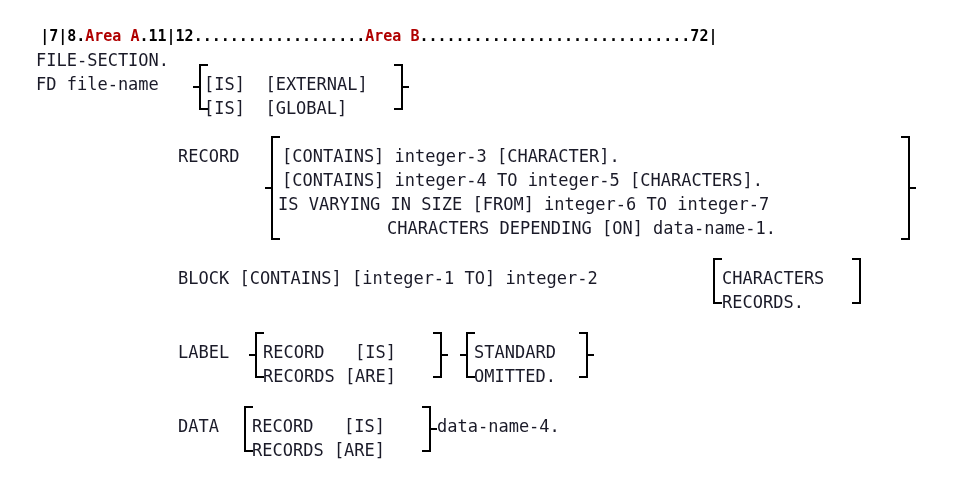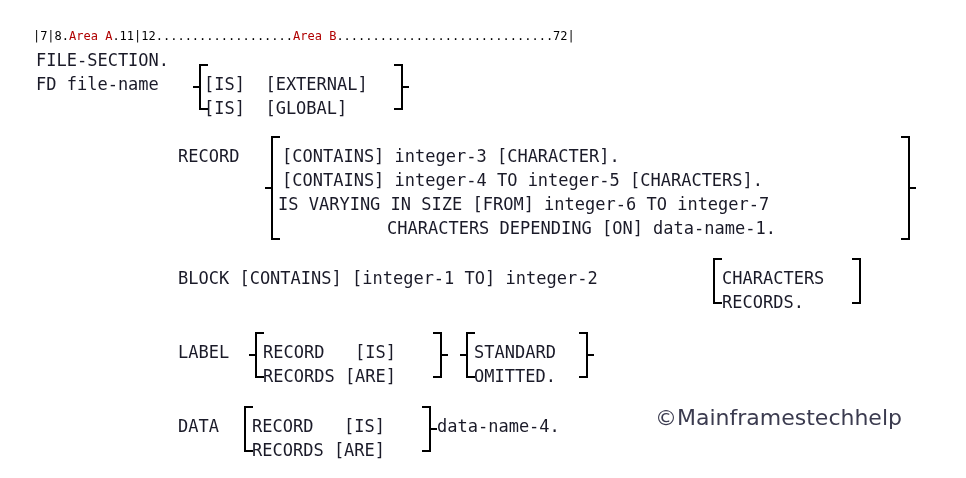--- a/index.html
+++ b/index.html
@@ -22,8 +22,8 @@
     left: 4px;
     top: 6px;
     font-family: "DejaVu Sans Mono", "Liberation Mono", monospace;
-    font-size: 12px;
-    font-weight: 400;
+    font-size: 15px;
+    font-weight: 700;
     line-height: 20px;
     white-space: pre;
     color: #000000;

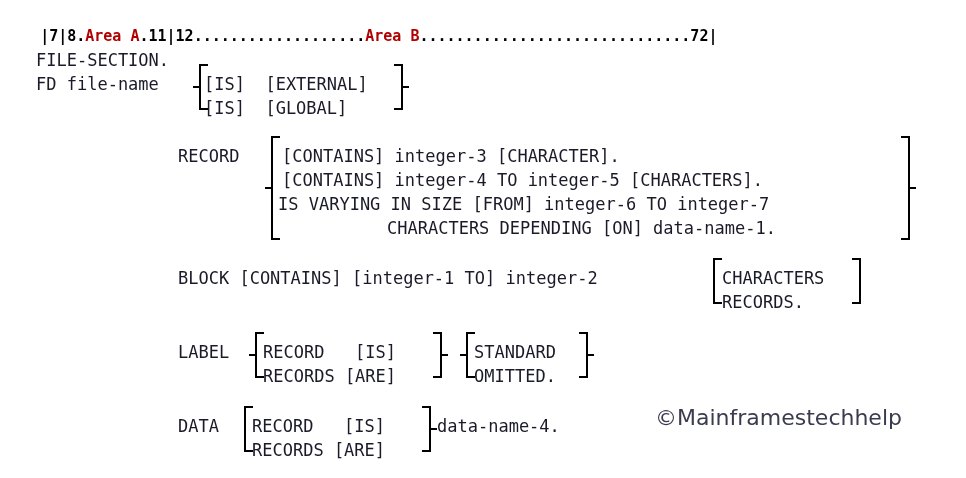--- a/index.html
+++ b/index.html
@@ -113,7 +113,6 @@
 
   <div class="code" id="code-body"><div class="line" style="left: 36px; top: 48px;">FILE-SECTION.</div><div class="line" style="left: 36px; top: 72px;">FD file-name</div><div class="line" style="left: 204px; top: 72px;">[IS]  [EXTERNAL]</div><div class="line" style="left: 204px; top: 96px;">[IS]  [GLOBAL]</div><div class="line" style="left: 178px; top: 144px;">RECORD</div><div class="line" style="left: 282px; top: 144px;">[CONTAINS] integer-3 [CHARACTER].</div><div class="line" style="left: 282px; top: 168px;">[CONTAINS] integer-4 TO integer-5 [CHARACTERS].</div><div class="line" style="left: 278px; top: 192px;">IS VARYING IN SIZE [FROM] integer-6 TO integer-7</div><div class="line" style="left: 387px; top: 216px;">CHARACTERS DEPENDING [ON] data-name-1.</div><div class="line" style="left: 178px; top: 266px;">BLOCK [CONTAINS] [integer-1 TO] integer-2</div><div class="line" style="left: 722px; top: 266px;">CHARACTERS</div><div class="line" style="left: 722px; top: 290px;">RECORDS.</div><div class="line" style="left: 178px; top: 340px;">LABEL</div><div class="line" style="left: 263px; top: 340px;">RECORD   [IS]</div><div class="line" style="left: 263px; top: 364px;">RECORDS [ARE]</div><div class="line" style="left: 474px; top: 340px;">STANDARD</div><div class="line" style="left: 474px; top: 364px;">OMITTED.</div><div class="line" style="left: 178px; top: 414px;">DATA</div><div class="line" style="left: 252px; top: 414px;">RECORD   [IS]</div><div class="line" style="left: 252px; top: 438px;">RECORDS [ARE]</div><div class="line" style="left: 437px; top: 414px;">data-name-4.</div><div class="vbrace" style="left: 196px; top: 64px; width: 13px; height: 46px;"><span class="stem"></span><span class="tip-t"></span><span class="tip-b"></span><span class="nub"></span></div><div class="vbrace right" style="left: 393px; top: 64px; width: 13px; height: 46px;"><span class="stem"></span><span class="tip-t"></span><span class="tip-b"></span><span class="nub"></span></div><div class="vbrace" style="left: 268px; top: 136px; width: 13px; height: 104px;"><span class="stem"></span><span class="tip-t"></span><span class="tip-b"></span><span class="nub"></span></div><div class="vbrace right" style="left: 900px; top: 136px; width: 13px; height: 104px;"><span class="stem"></span><span class="tip-t"></span><span class="tip-b"></span><span class="nub"></span></div><div class="vbrace square" style="left: 710px; top: 258px; width: 13px; height: 46px;"><span class="stem"></span><span class="tip-t"></span><span class="tip-b"></span></div><div class="vbrace right square" style="left: 851px; top: 258px; width: 13px; height: 46px;"><span class="stem"></span><span class="tip-t"></span><span class="tip-b"></span></div><div class="vbrace" style="left: 252px; top: 332px; width: 13px; height: 46px;"><span class="stem"></span><span class="tip-t"></span><span class="tip-b"></span><span class="nub"></span></div><div class="vbrace right" style="left: 432px; top: 332px; width: 13px; height: 46px;"><span class="stem"></span><span class="tip-t"></span><span class="tip-b"></span><span class="nub"></span></div><div class="vbrace" style="left: 463px; top: 332px; width: 13px; height: 46px;"><span class="stem"></span><span class="tip-t"></span><span class="tip-b"></span><span class="nub"></span></div><div class="vbrace right" style="left: 578px; top: 332px; width: 13px; height: 46px;"><span class="stem"></span><span class="tip-t"></span><span class="tip-b"></span><span class="nub"></span></div><div class="vbrace square" style="left: 241px; top: 406px; width: 13px; height: 46px;"><span class="stem"></span><span class="tip-t"></span><span class="tip-b"></span></div><div class="vbrace right" style="left: 421px; top: 406px; width: 13px; height: 46px;"><span class="stem"></span><span class="tip-t"></span><span class="tip-b"></span><span class="nub"></span></div></div>
 
-  <div class="watermark" style="left: 655px; top: 405px; color: rgb(59, 59, 79);">©Mainframestechhelp</div>
 
 </div>
 

